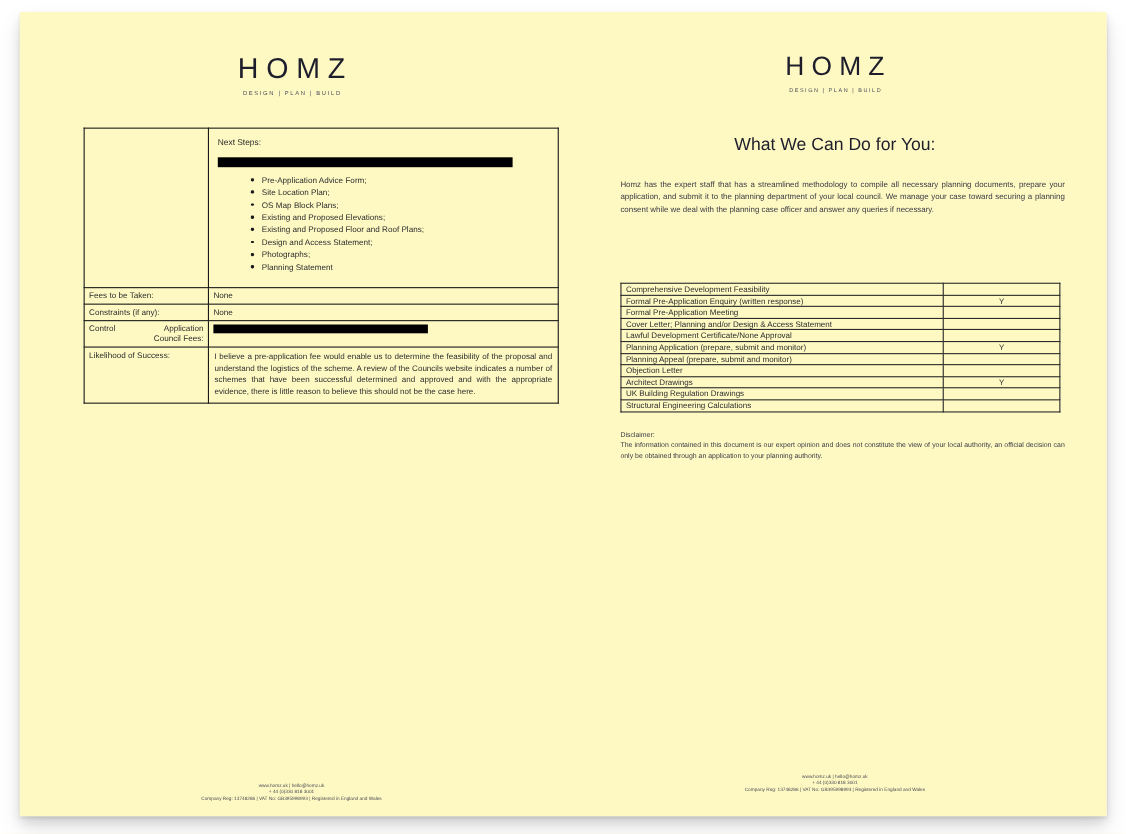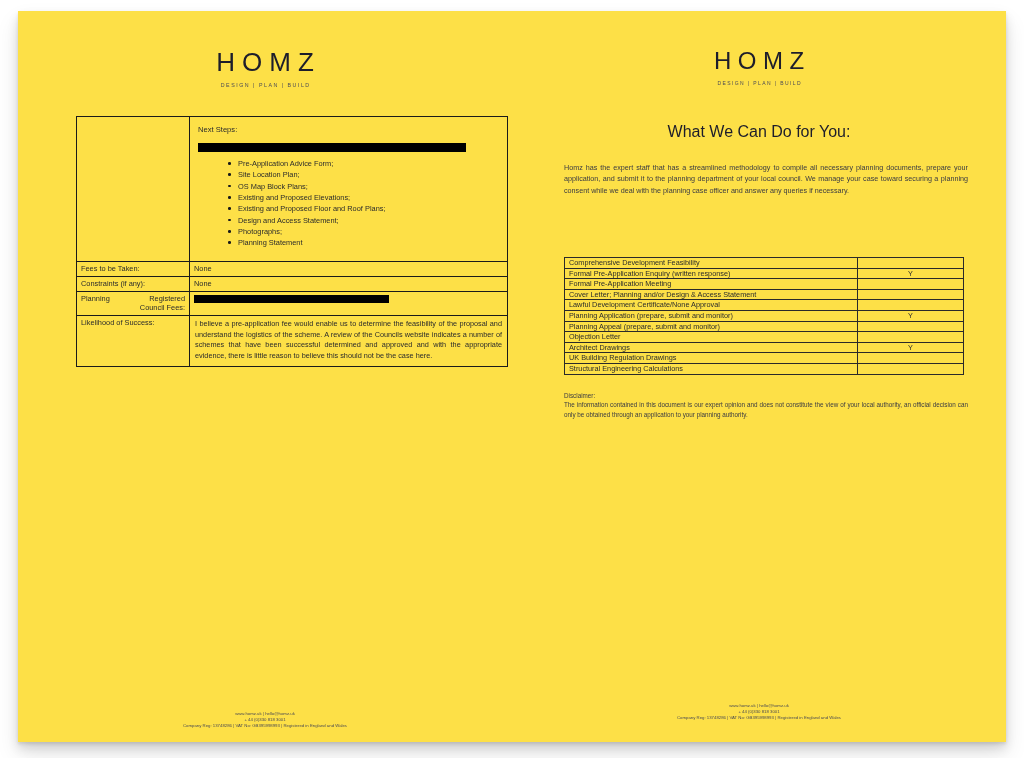--- a/index.html
+++ b/index.html
@@ -33,7 +33,7 @@
     position: relative;
     width: 100%;
     height: 100%;
-    background: #fde047;
+    background: #fef9c3;
   }
 
   

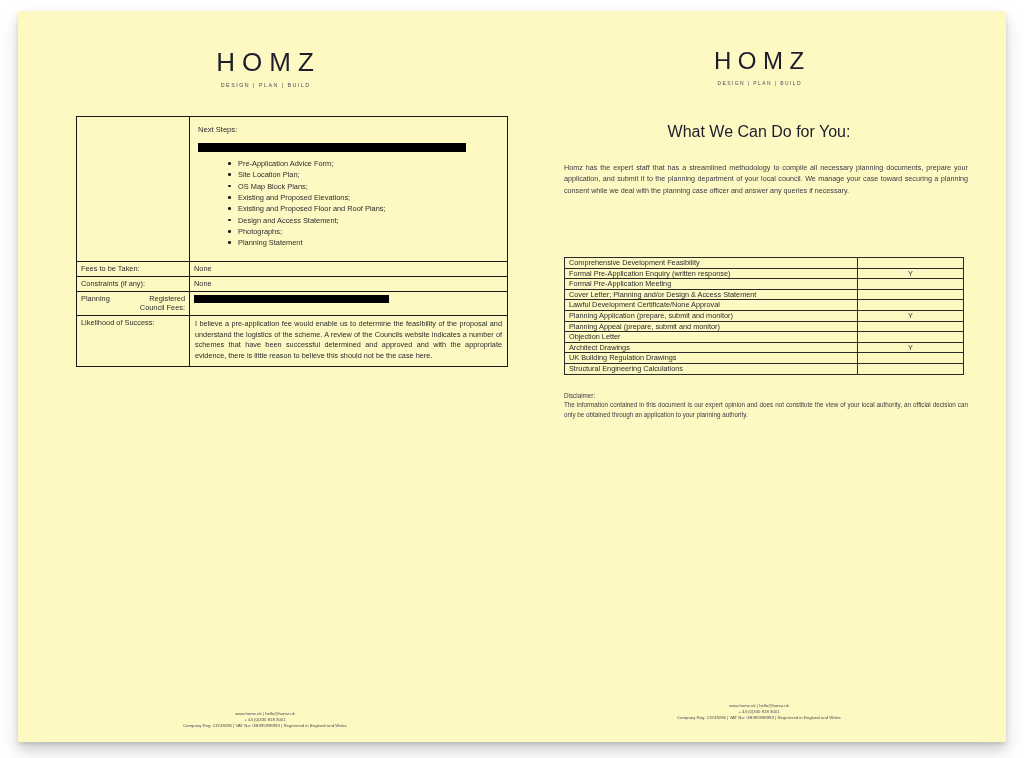--- a/index.html
+++ b/index.html
@@ -269,7 +269,7 @@
 
         <tr>
           <td class="label-col">
-            <span class="label-justify">Planning       Registered</span>
+            <span class="label-justify">Control       Application</span>
             <span class="label-plain">Council Fees:</span>
           </td>
           <td class="val-col">

